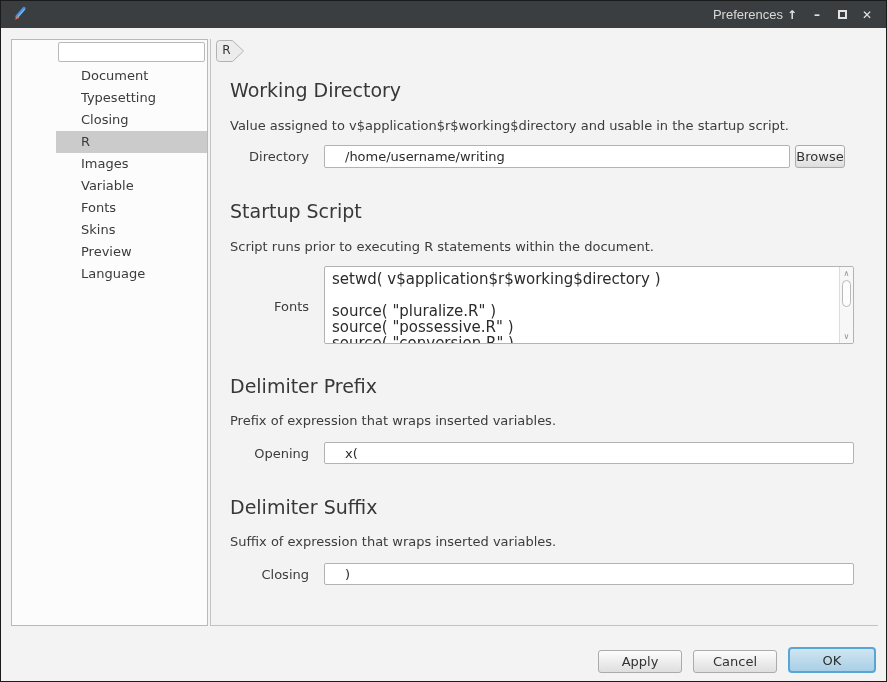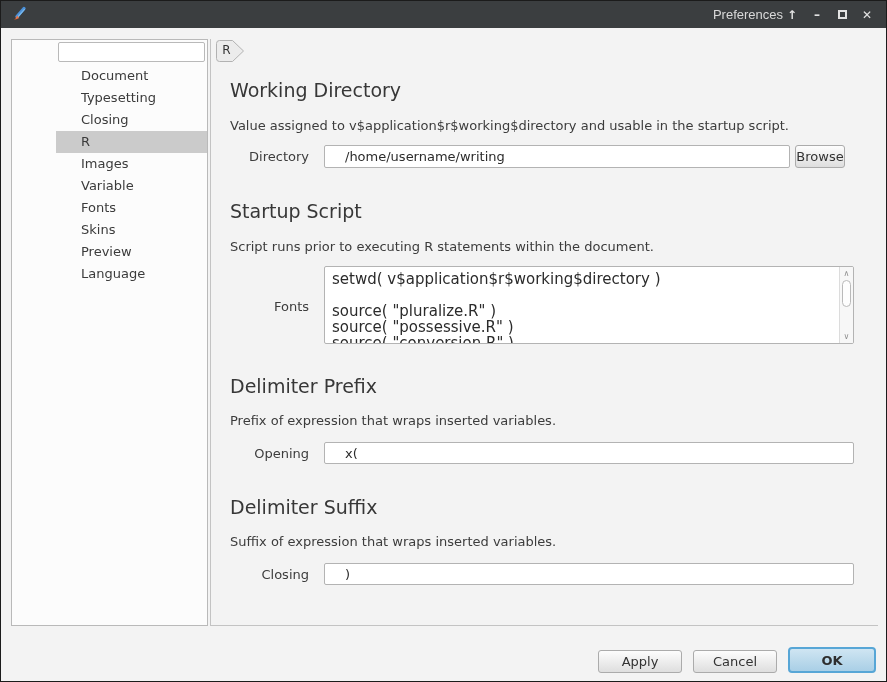--- a/index.html
+++ b/index.html
@@ -123,7 +123,7 @@
   .footer .btn.primary {
     width:88px; height:26px;
     background:linear-gradient(#cfe5f2,#a9cfe6);
-    border:2px solid #57a6d6; border-radius:4px; color:#2e2e2e;font-weight:bold;
+    border:2px solid #57a6d6; border-radius:4px; color:#2e2e2e;
   }
 </style>
 </head>

